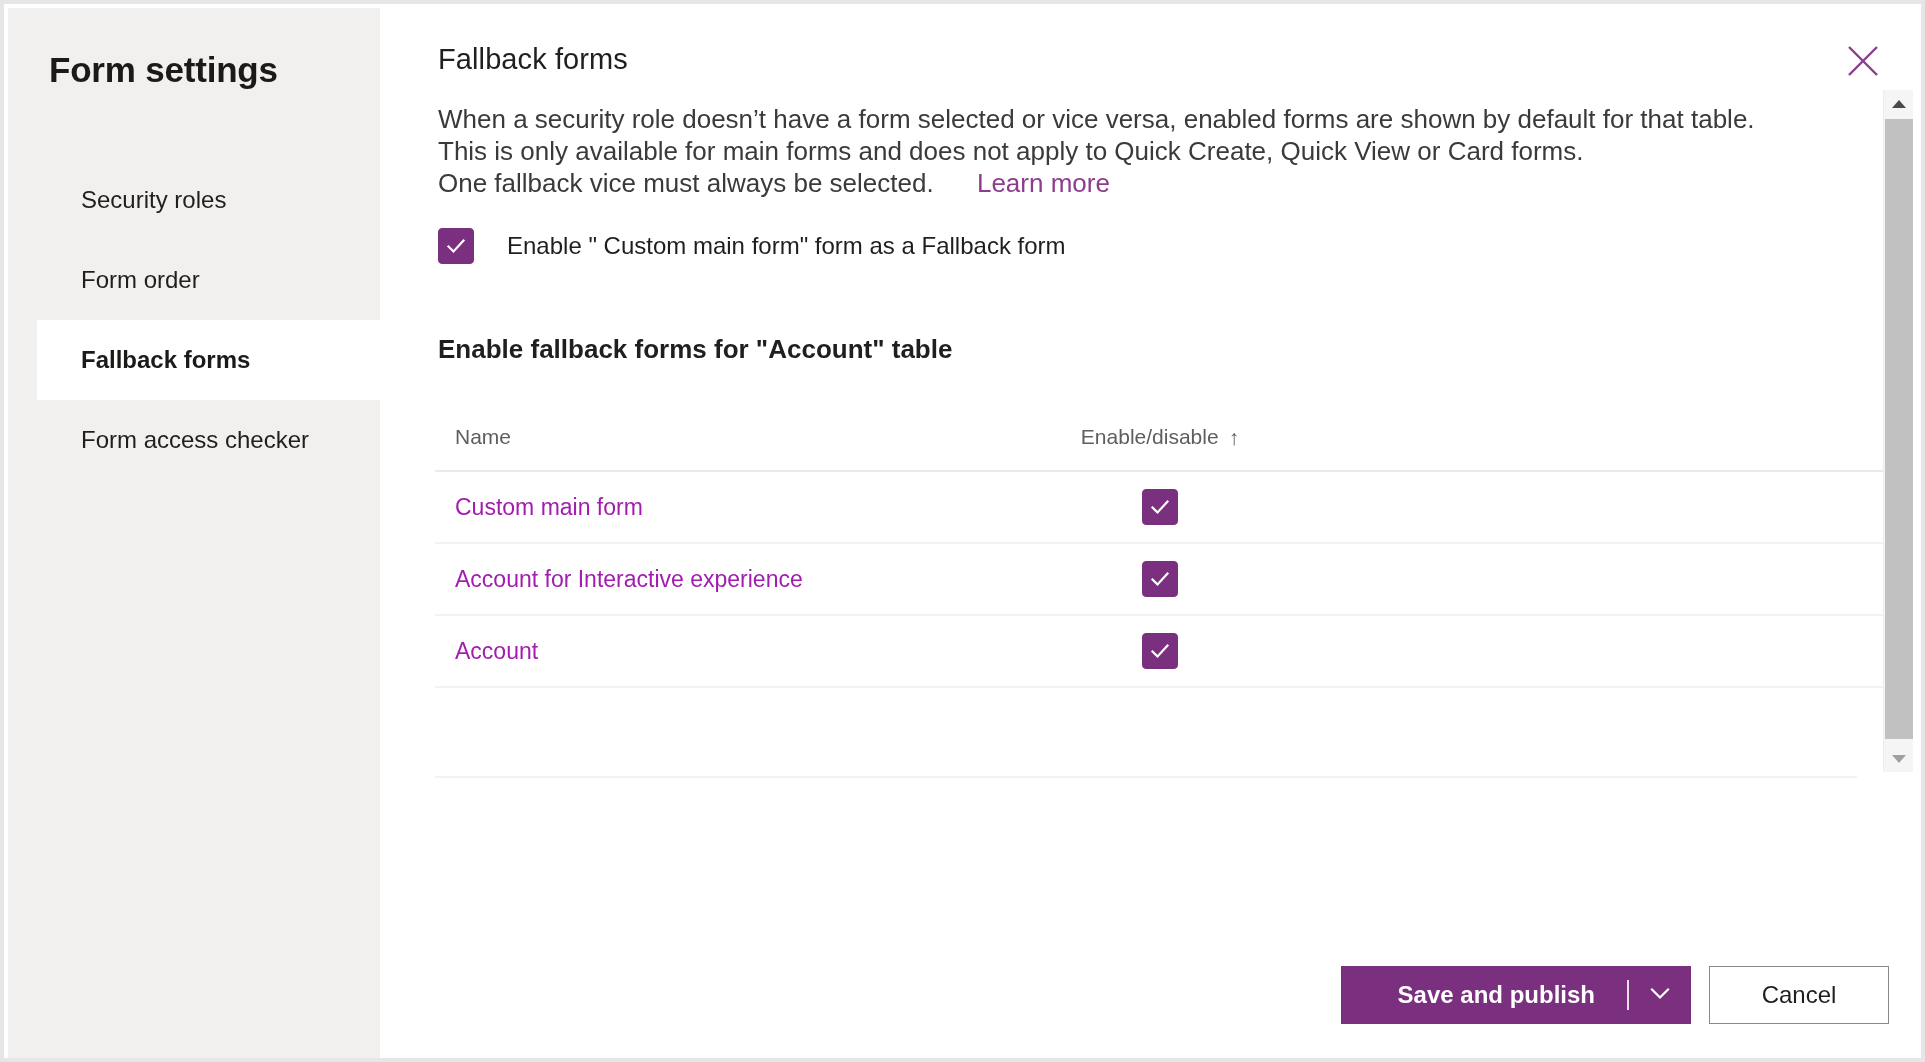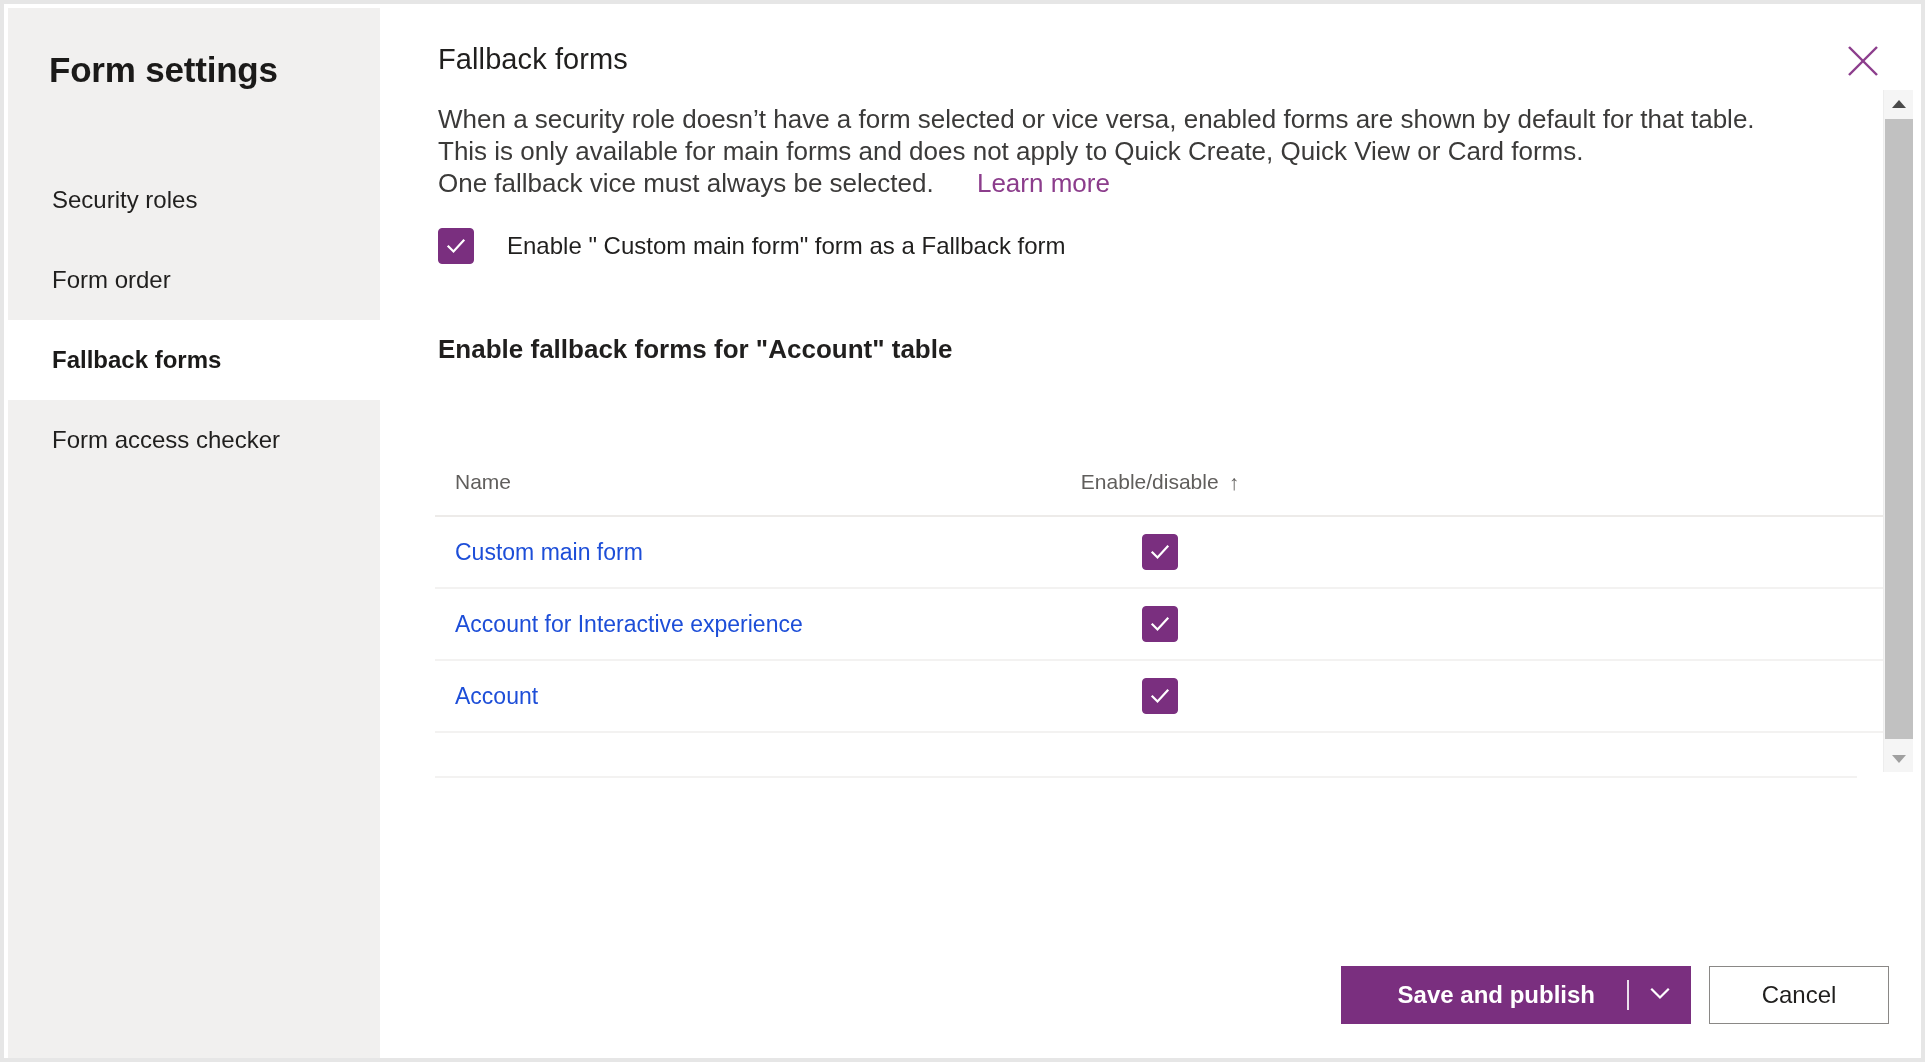--- a/index.html
+++ b/index.html
@@ -59,6 +59,7 @@
     color: #201f1e;
     cursor: pointer;
     white-space: nowrap;
+    margin-left: 29px;
   }
   .nav-item.selected {
     background: #ffffff;

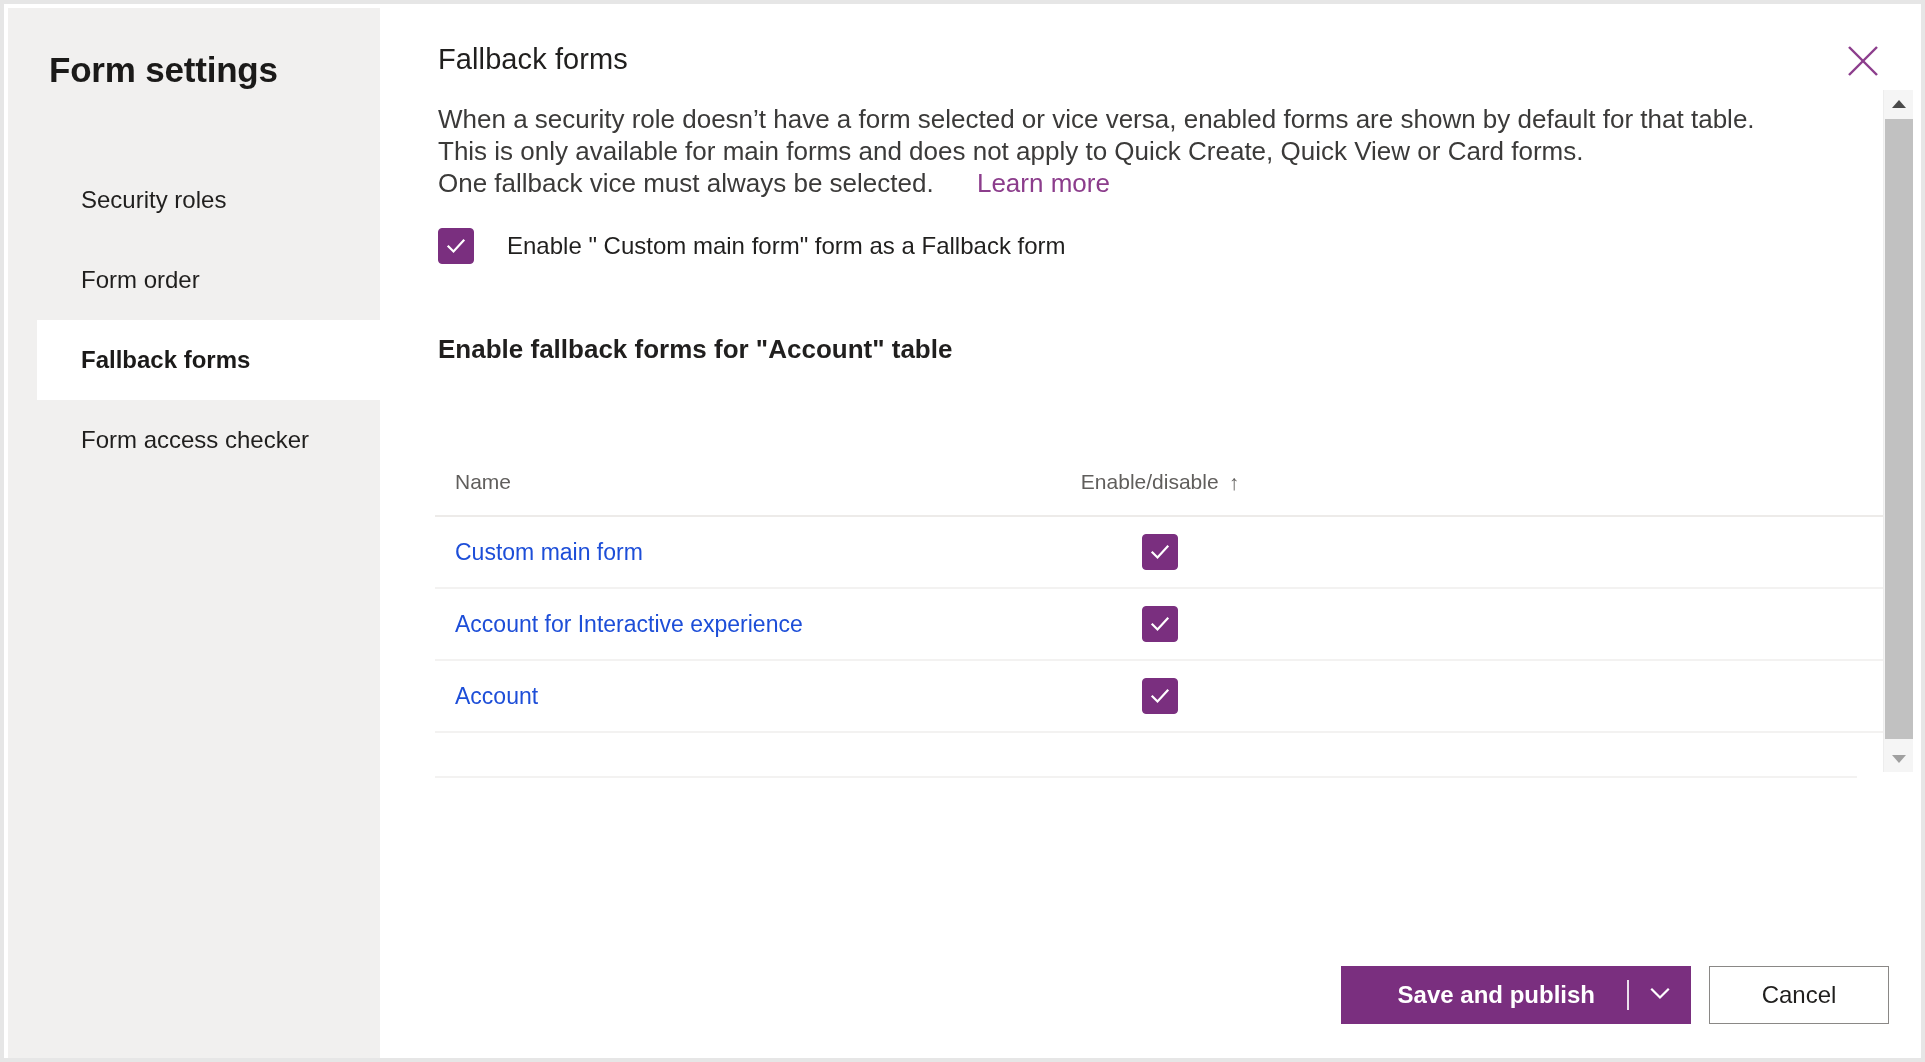--- a/index.html
+++ b/index.html
@@ -172,7 +172,7 @@
   .table {
     position: absolute;
     left: 38px;
-    top: 441px;
+    top: 396px;
     width: 1455px;
   }
   .tbl-head {

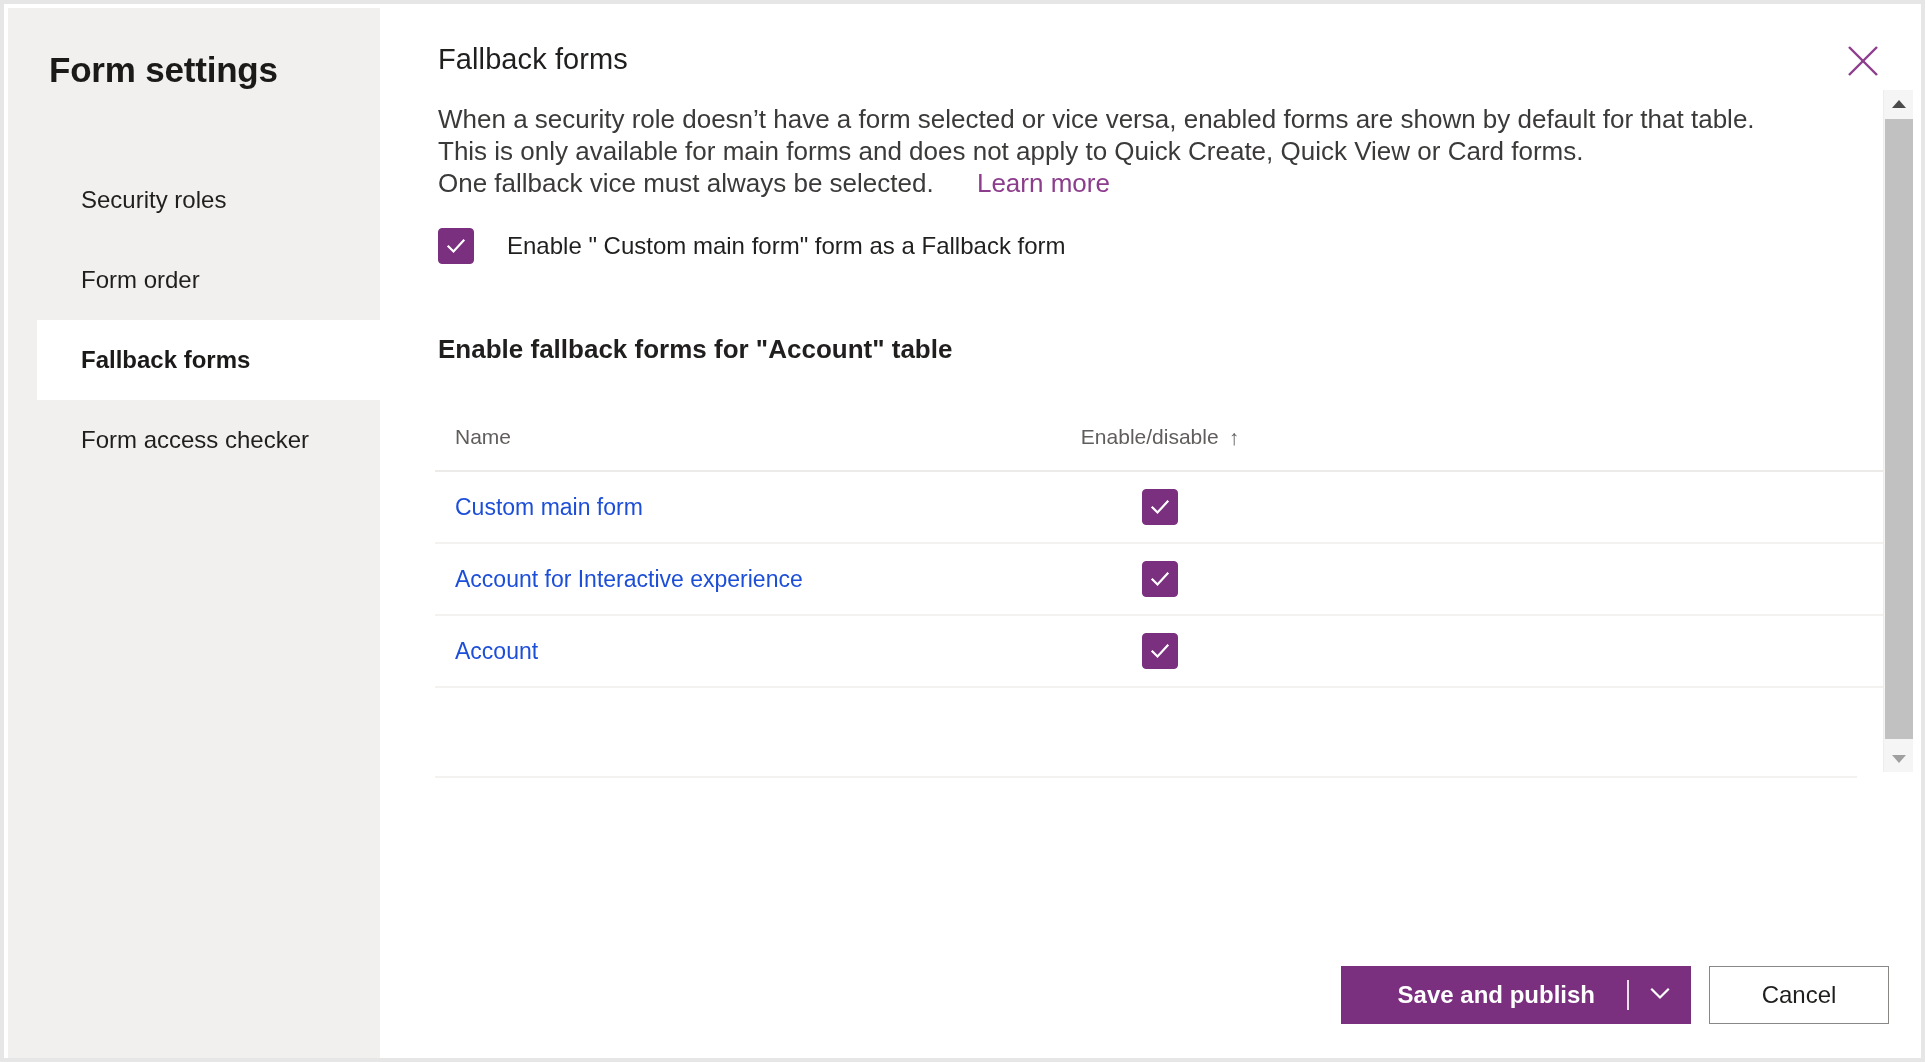--- a/index.html
+++ b/index.html
@@ -217,7 +217,7 @@
     padding-left: 20px;
     box-sizing: border-box;
     font-size: 23px;
-    color: #1d4ed8;
+    color: #a21caf;
     white-space: nowrap;
   }
   .cell-cb {

